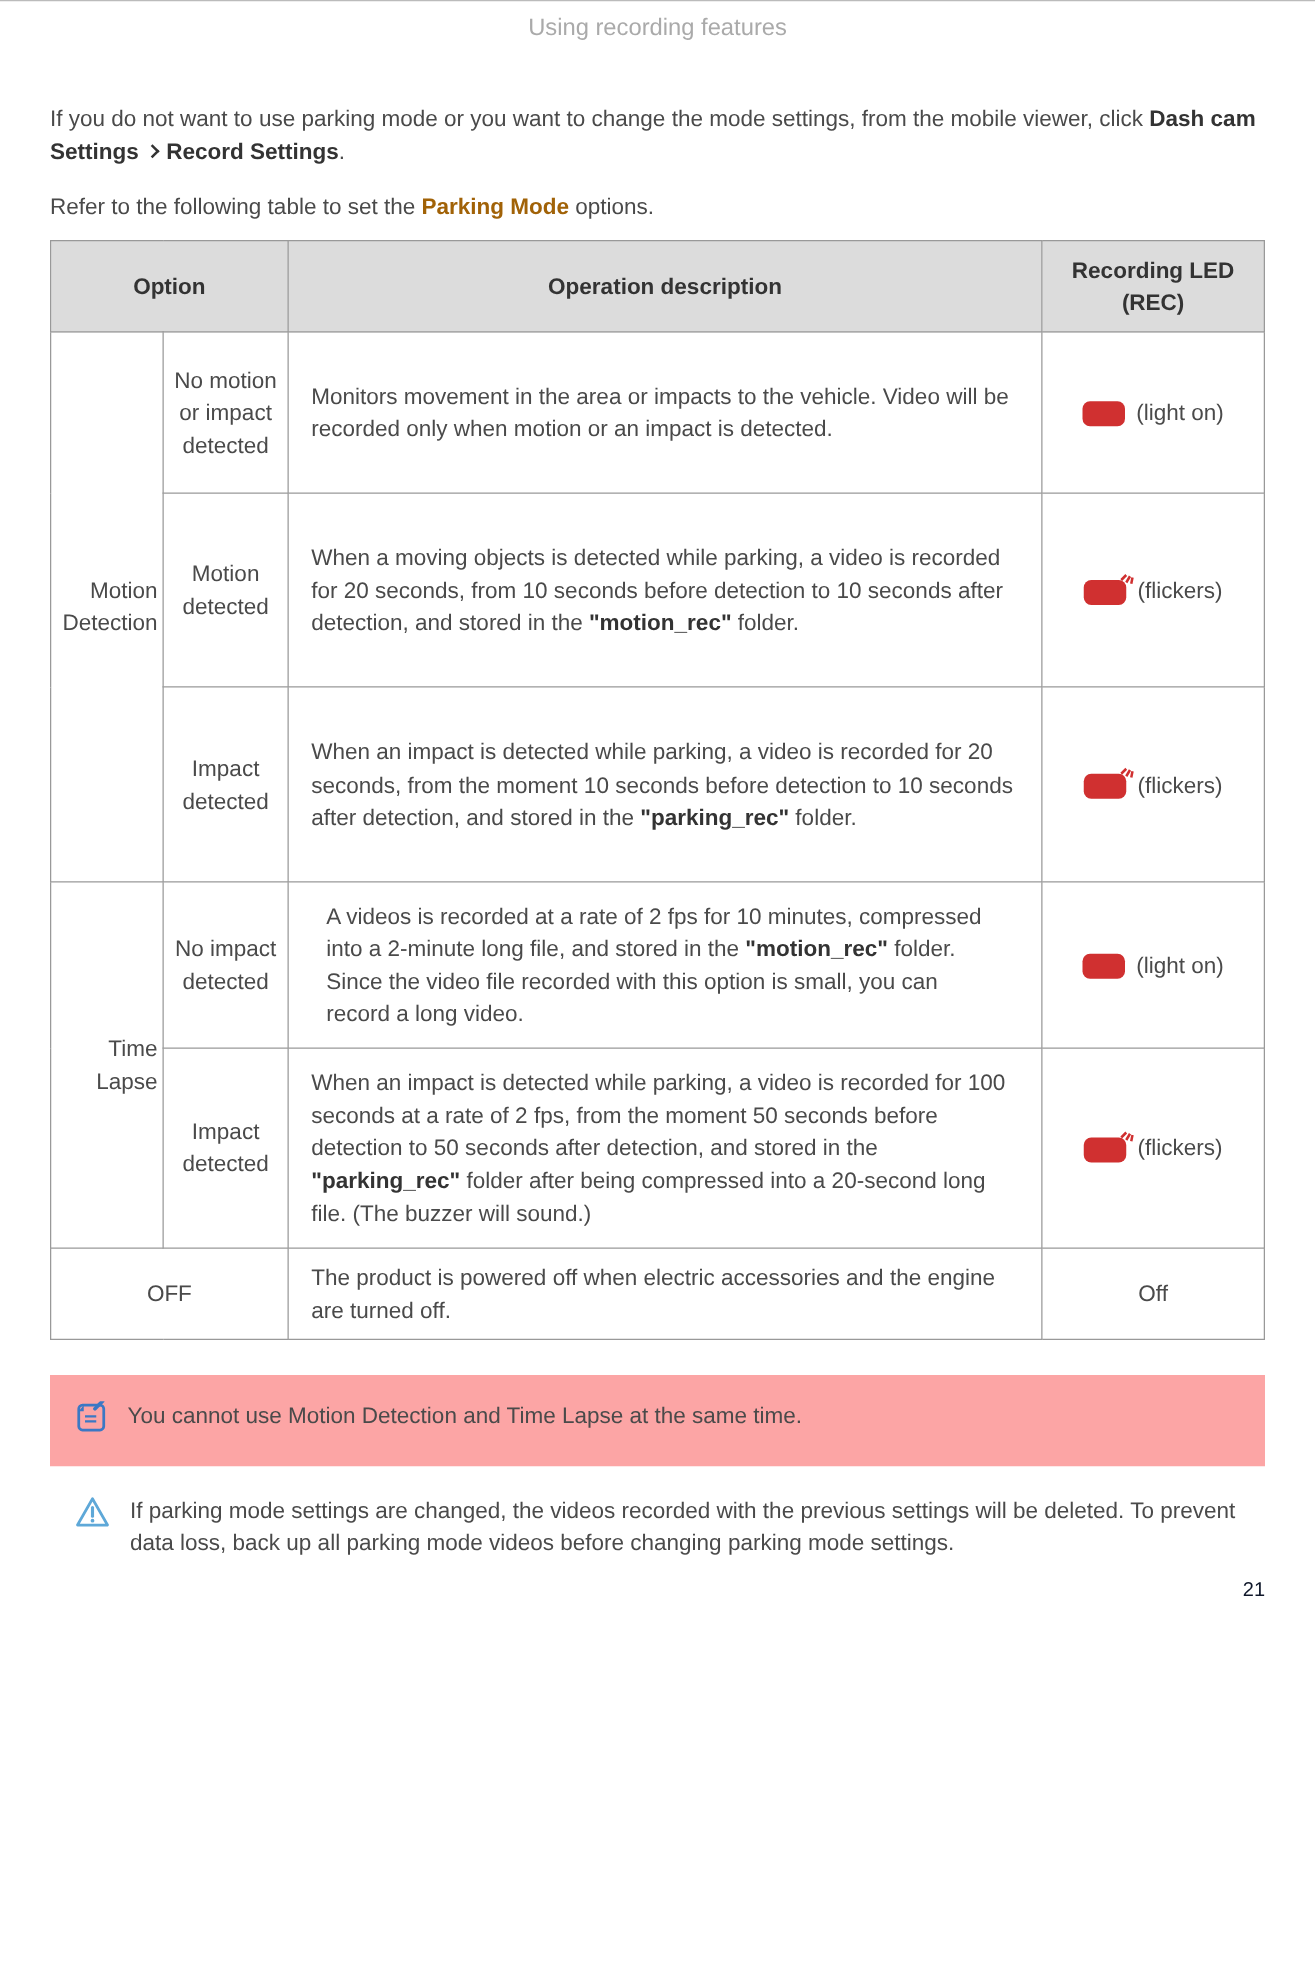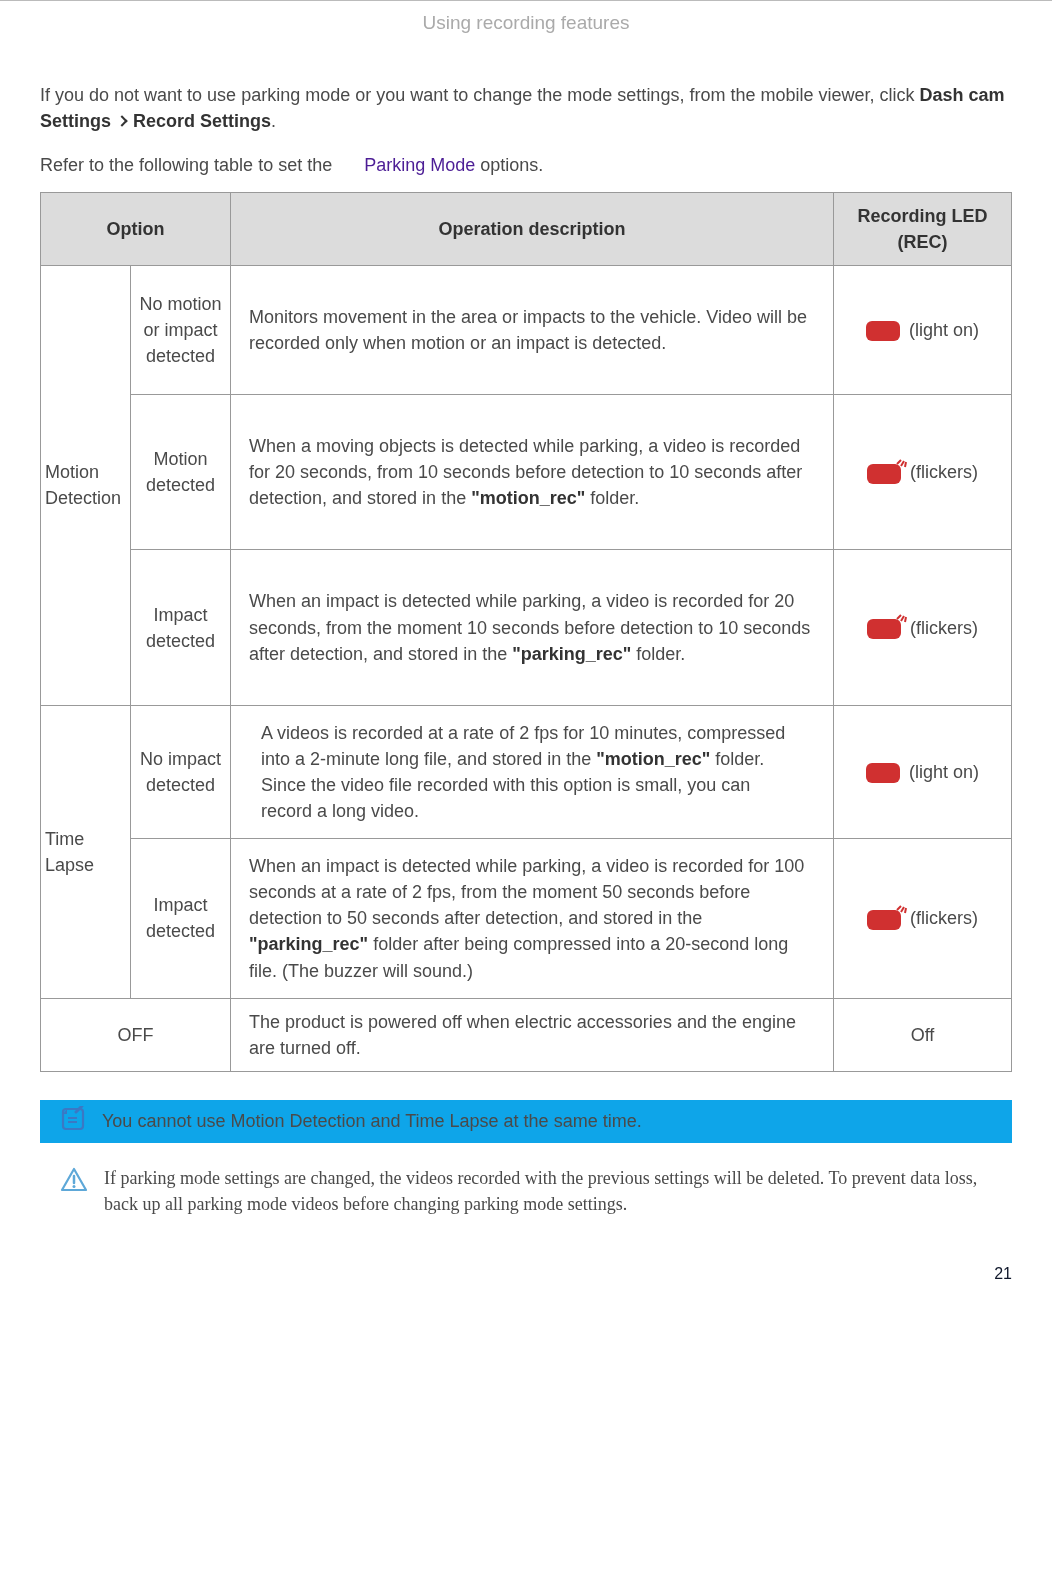--- a/index.html
+++ b/index.html
@@ -38,9 +38,8 @@
       margin-bottom: 14px;
     }
     .refer-text strong {
-      color: #4c1d95;
-      font-weight: normal;
-      margin-left: 27px;
+      color: #a16207;
+      font-weight: bold;
     }
     table {
       border-collapse: collapse;

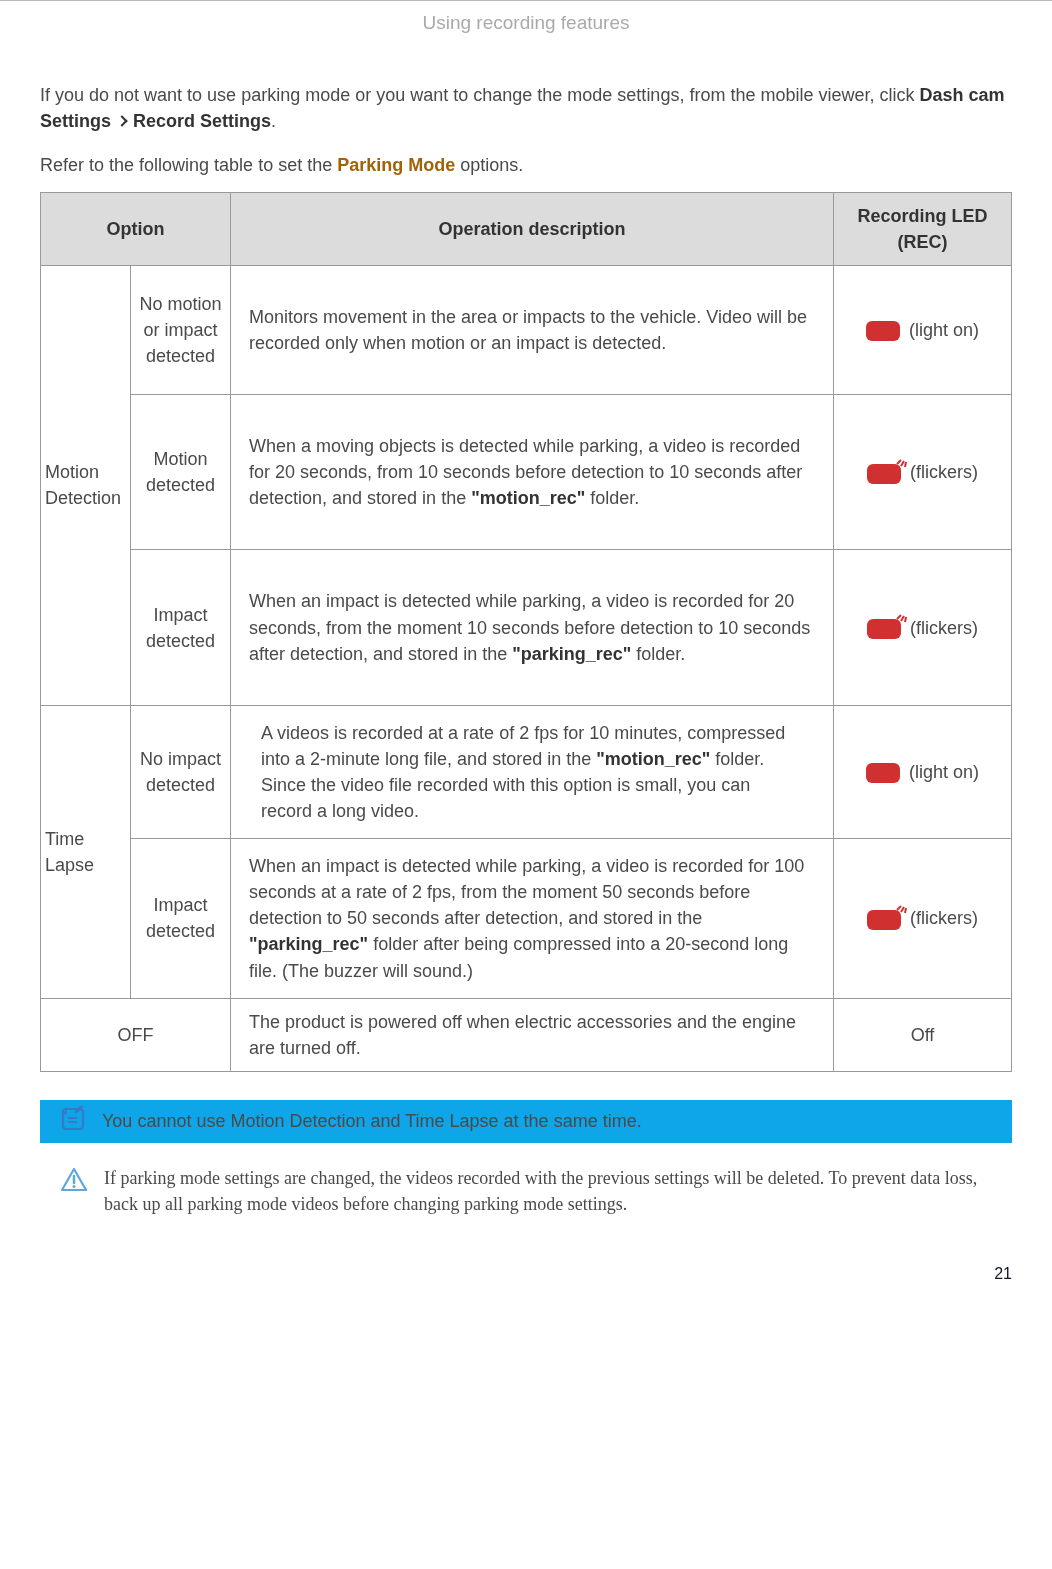--- a/index.html
+++ b/index.html
@@ -61,7 +61,7 @@
       padding: 10px 8px;
     }
     .opt-main {
-      text-align: left;
+      text-align: right;
       width: 90px;
       padding: 20px 4px;
     }

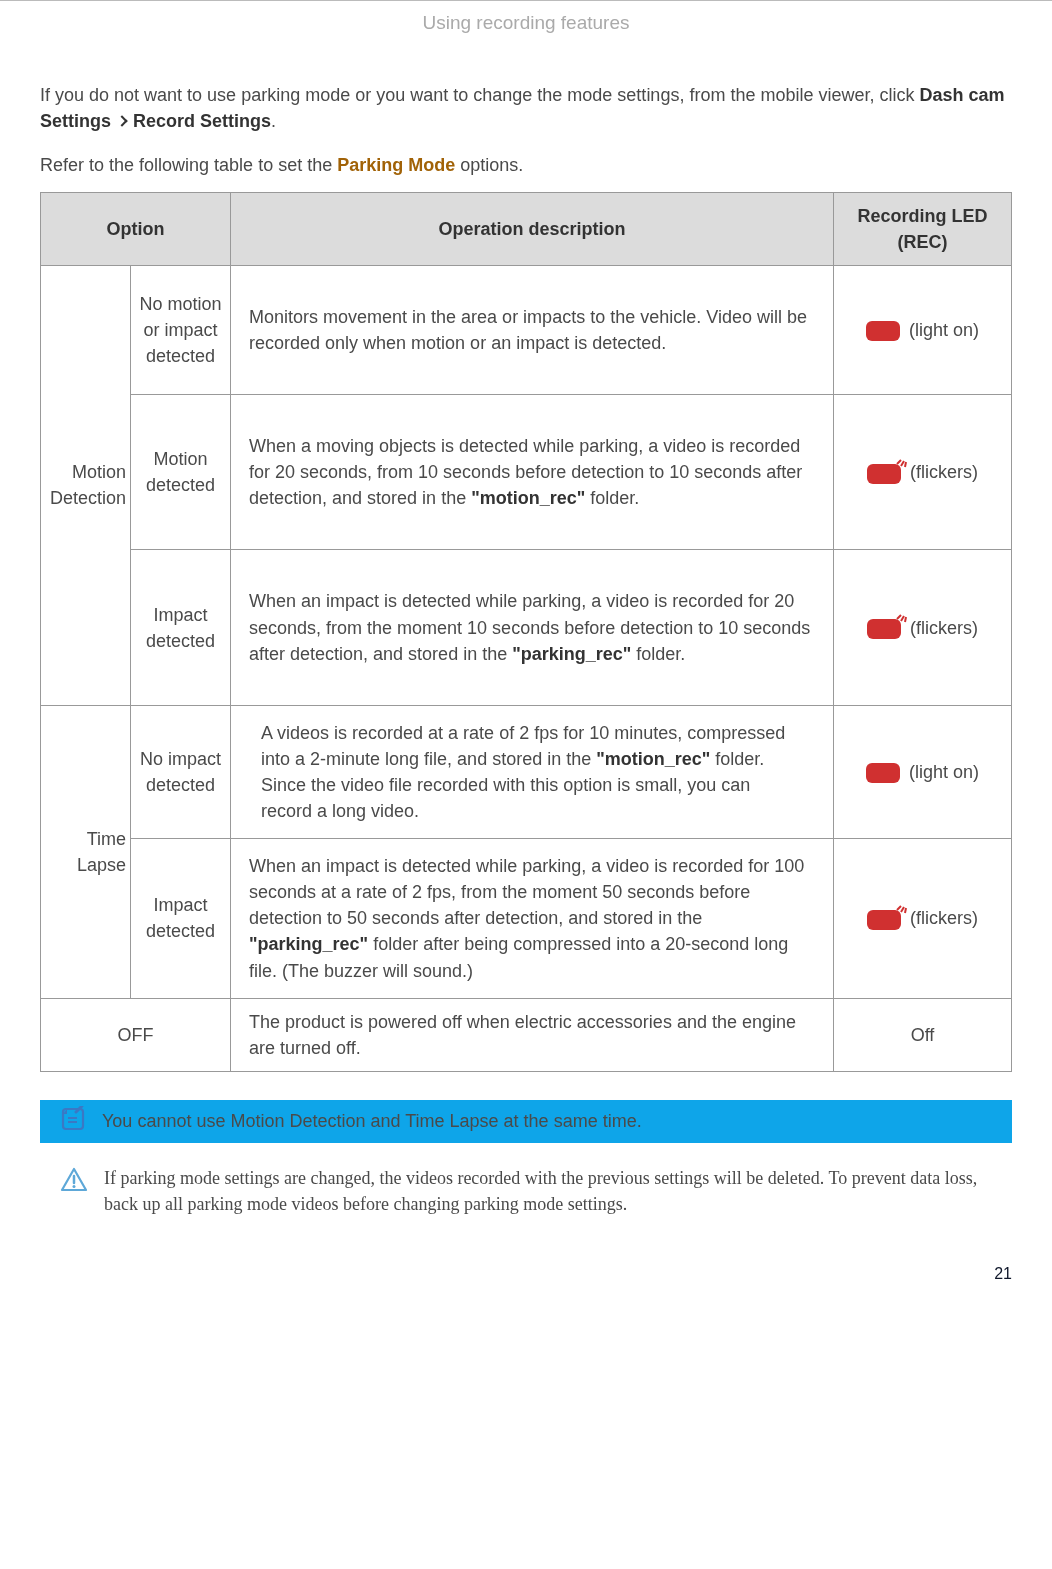--- a/index.html
+++ b/index.html
@@ -101,11 +101,11 @@
       right: -10px;
     }
     .note-box {
-      background: #0ea5e9;
-      padding: 4px 20px;
+      background: #fca5a5;
+      padding: 19px 20px;
       margin-bottom: 22px;
       display: flex;
-      align-items: center;
+      align-items: flex-start;
       gap: 16px;
     }
     .warn-box {

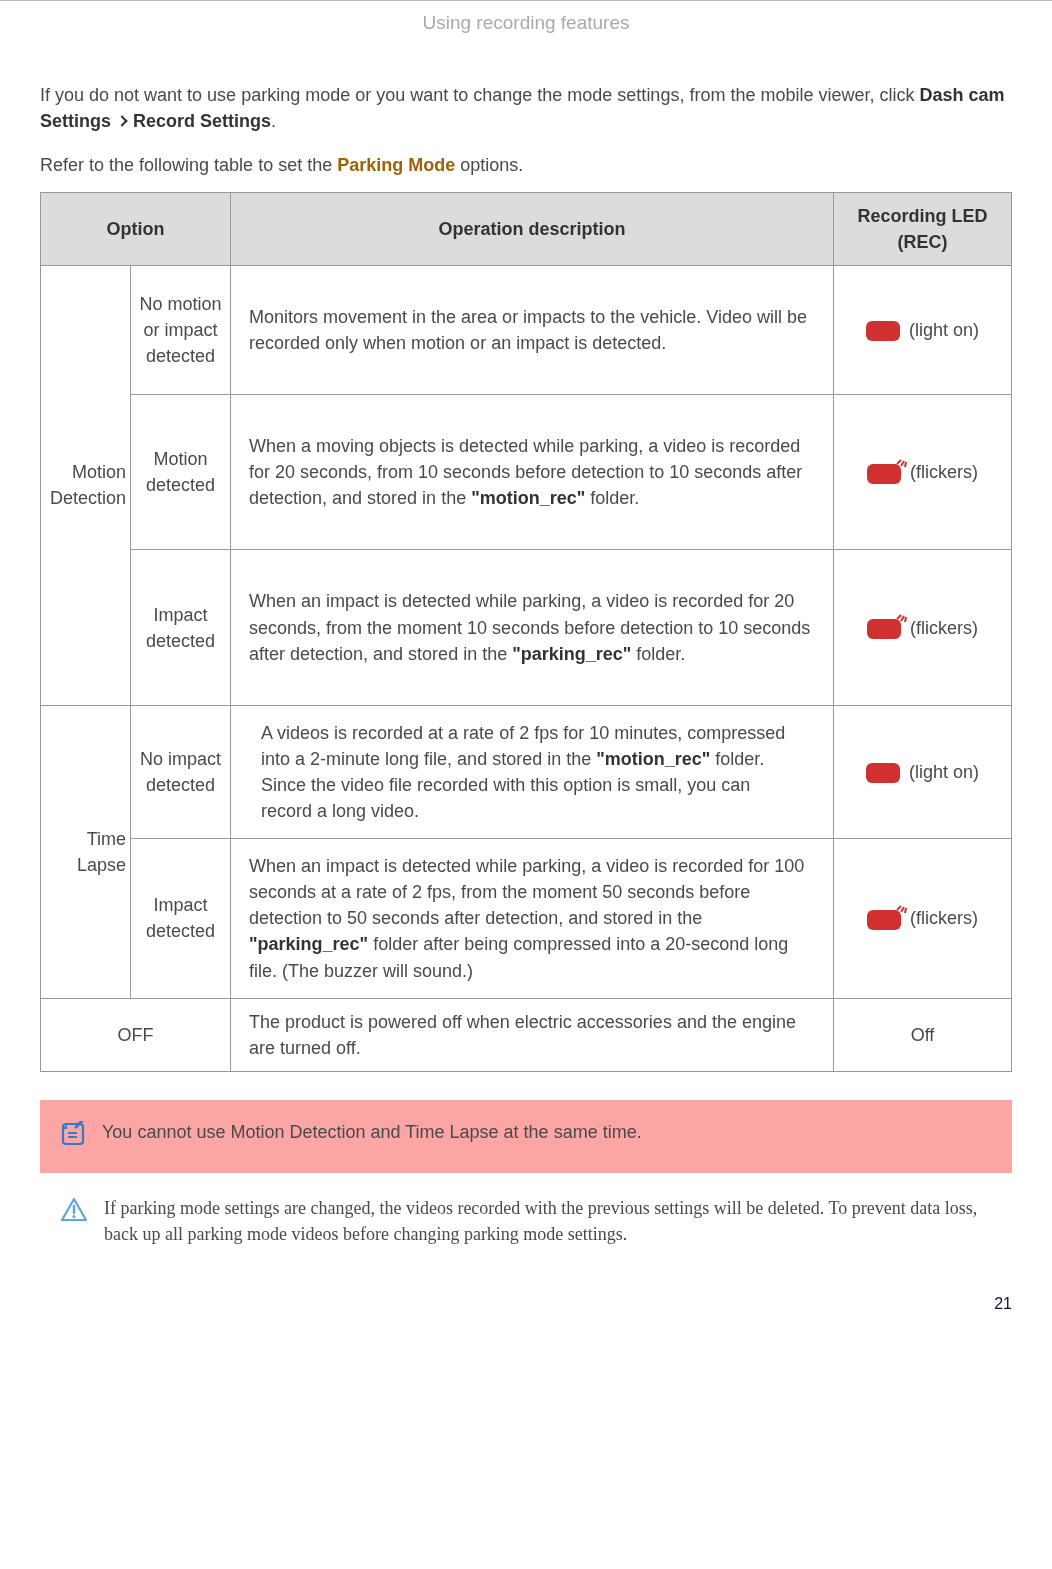--- a/index.html
+++ b/index.html
@@ -110,11 +110,10 @@
     }
     .warn-box {
       padding: 0 20px;
-      margin-bottom: 43px;
+      margin-bottom: 12px;
       display: flex;
       align-items: flex-start;
       gap: 16px;
-      font-family: Liberation Serif, serif;
     }
     .note-icon {
       flex-shrink: 0;

